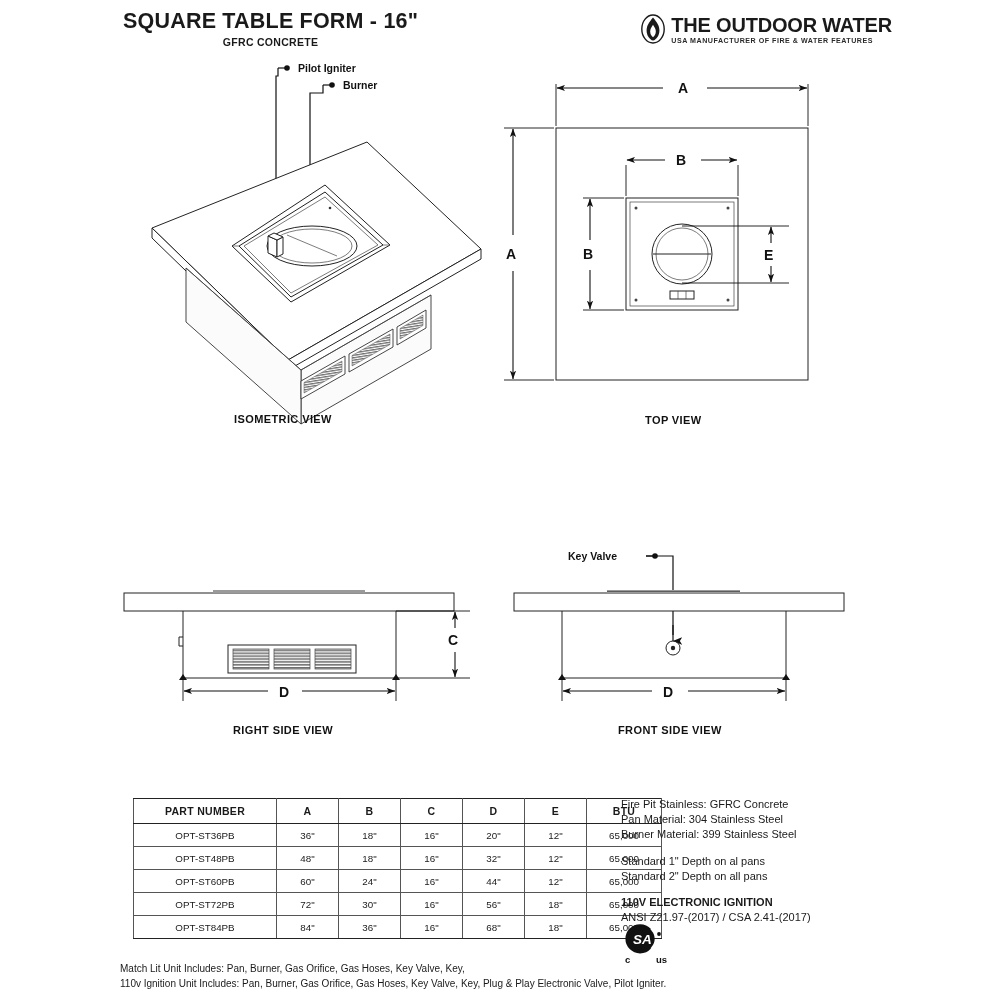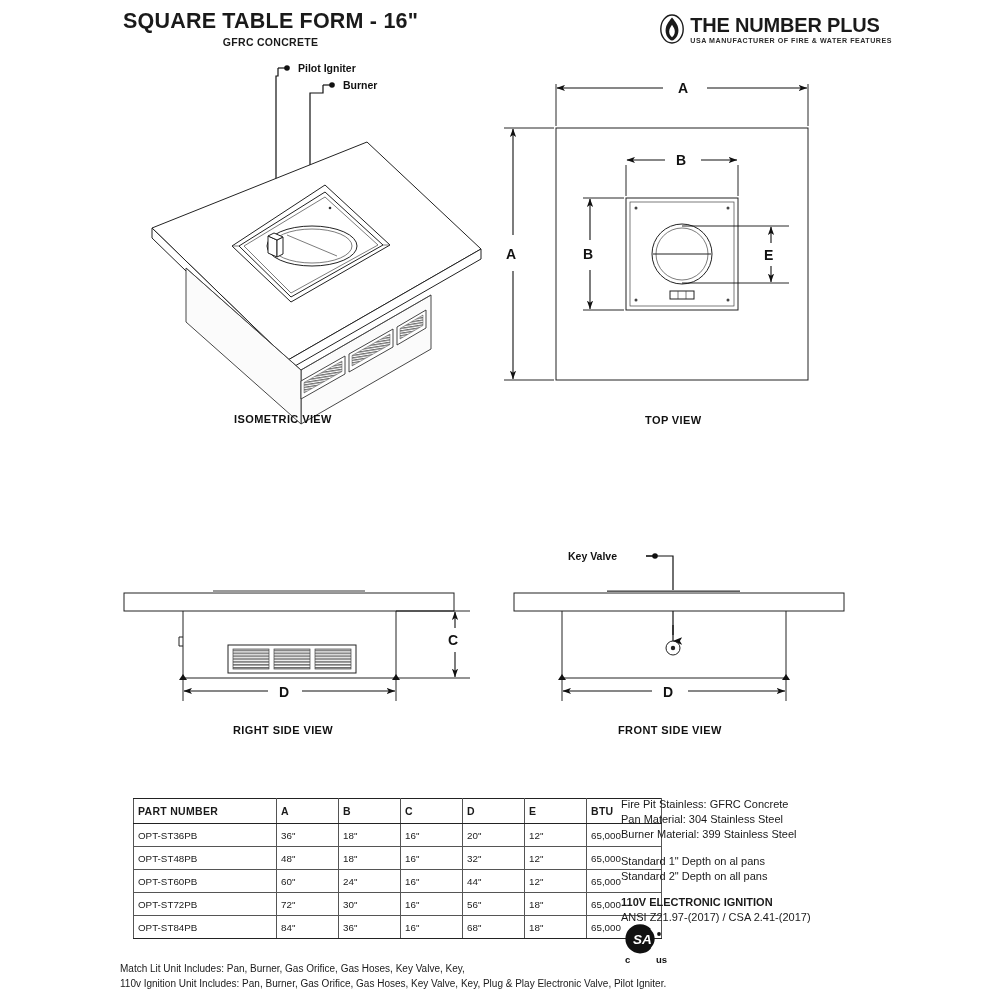--- a/index.html
+++ b/index.html
@@ -178,7 +178,7 @@
       </svg>
     </span>
     <span id="brand-text-wrap">
-      <span id="brand-name">THE NUMBER PLUS</span>
+      <span id="brand-name">THE OUTDOOR WATER</span>
       <div id="brand-tagline">USA MANUFACTURER OF FIRE &amp; WATER FEATURES</div>
     </span>
   </div>

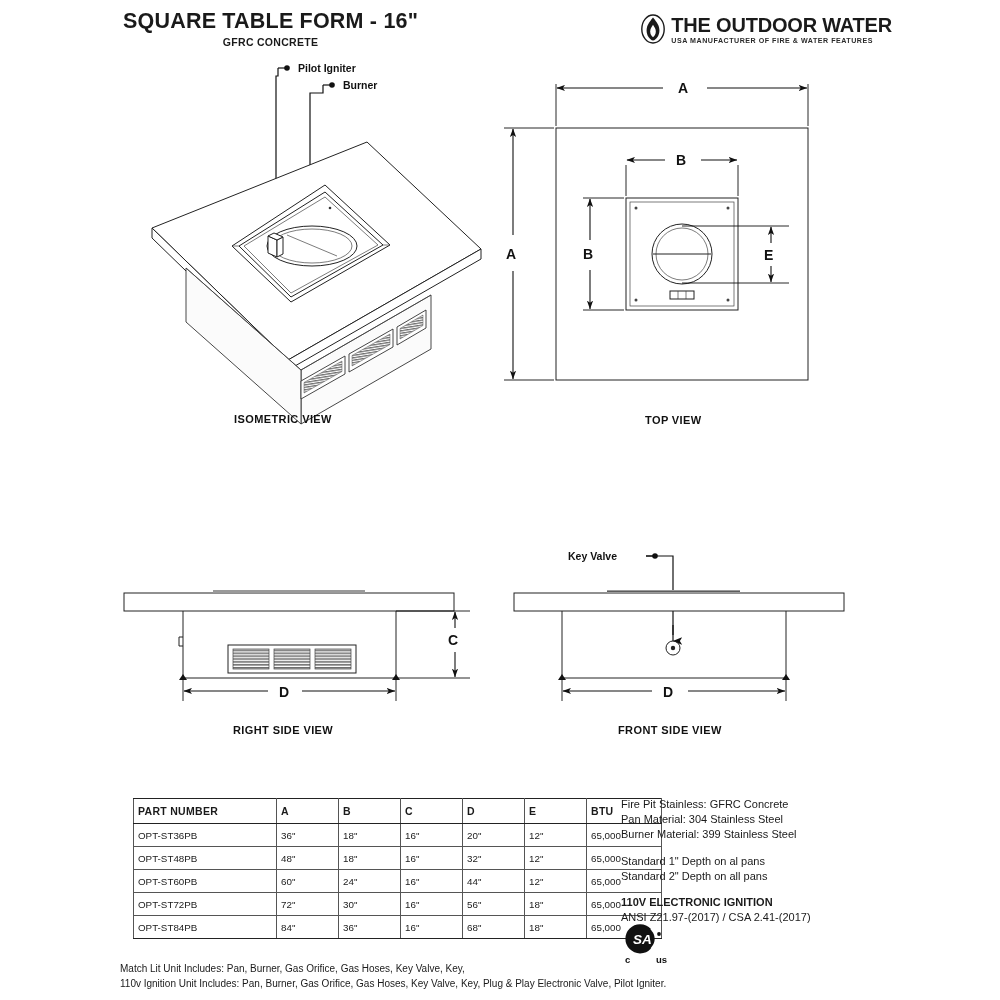--- a/index.html
+++ b/index.html
@@ -108,7 +108,7 @@
   }
   #spec-table th, #spec-table td {
     border: 1px solid #555;
-    text-align: left;
+    text-align: center;
     white-space: nowrap;
   }
   #spec-table thead th {

